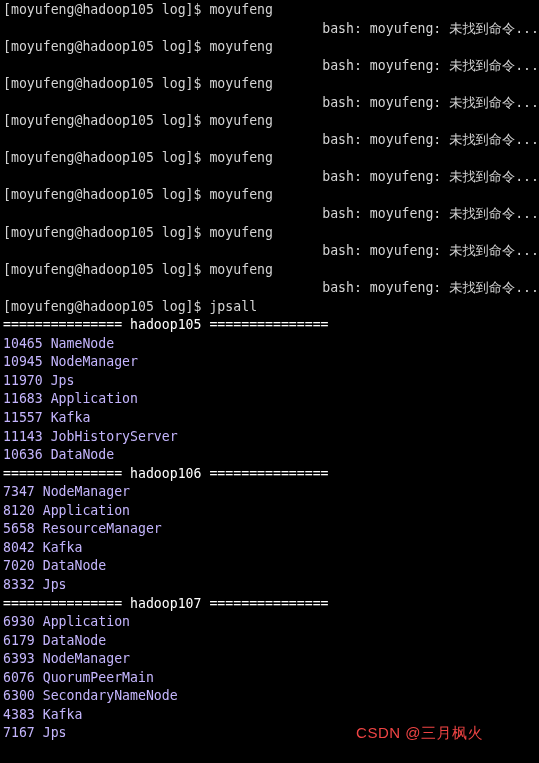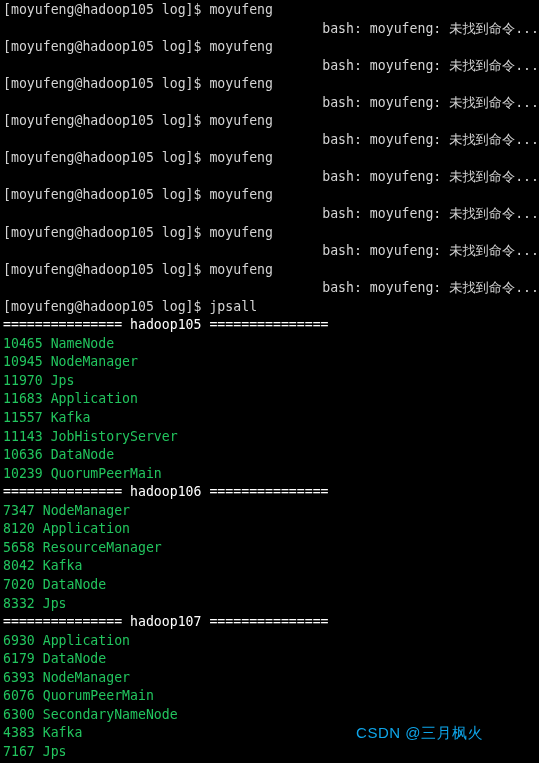--- a/index.html
+++ b/index.html
@@ -50,7 +50,7 @@
     text-align: right;
   }
   .line.proc {
-    color: #22c55e;
+    color: #c4b5fd;
   }
   #watermark {
     position: absolute;

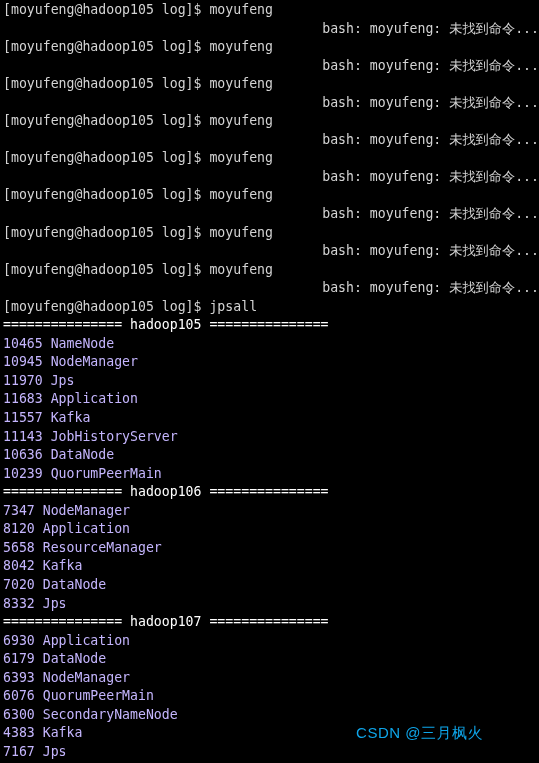--- a/index.html
+++ b/index.html
@@ -94,7 +94,6 @@
       <span class="line proc">11557 Kafka</span>
       <span class="line proc">11143 JobHistoryServer</span>
       <span class="line proc">10636 DataNode</span>
-      <span class="line proc">10239 QuorumPeerMain</span>
       <span class="line sep">=============== hadoop106 ===============</span>
       <span class="line proc">7347 NodeManager</span>
       <span class="line proc">8120 Application</span>

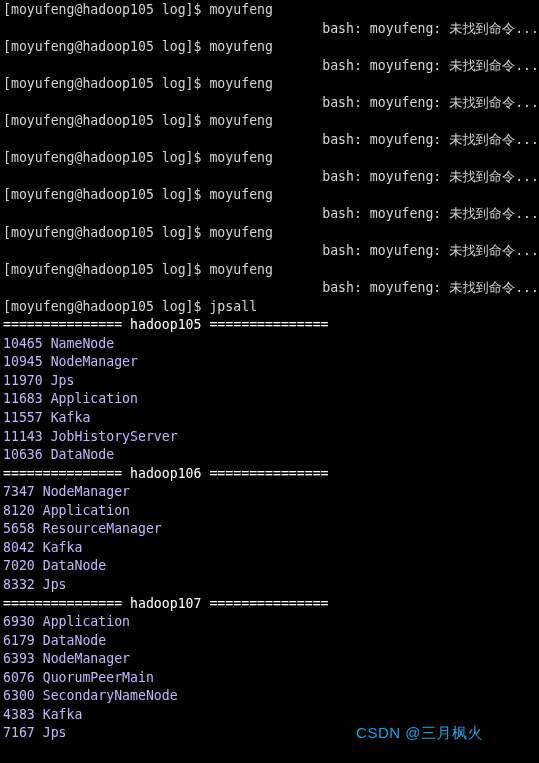--- a/index.html
+++ b/index.html
@@ -58,7 +58,7 @@
     bottom: 20px;
     font-family: "Liberation Sans", "DejaVu Sans", sans-serif;
     font-size: 15px;
-    color: #0ea5e9;
+    color: #ef4444;
     letter-spacing: 0.5px;
     white-space: nowrap;
     user-select: none;

